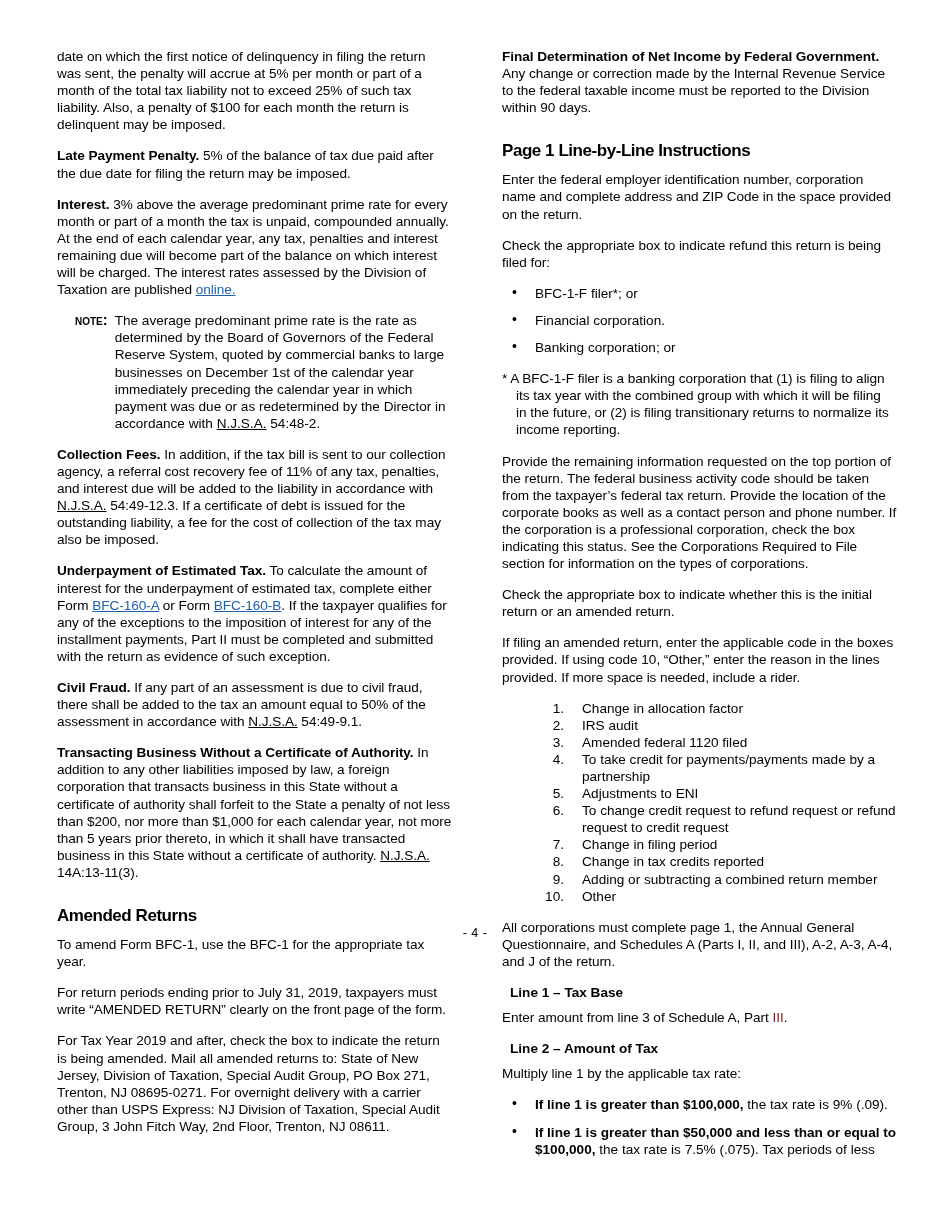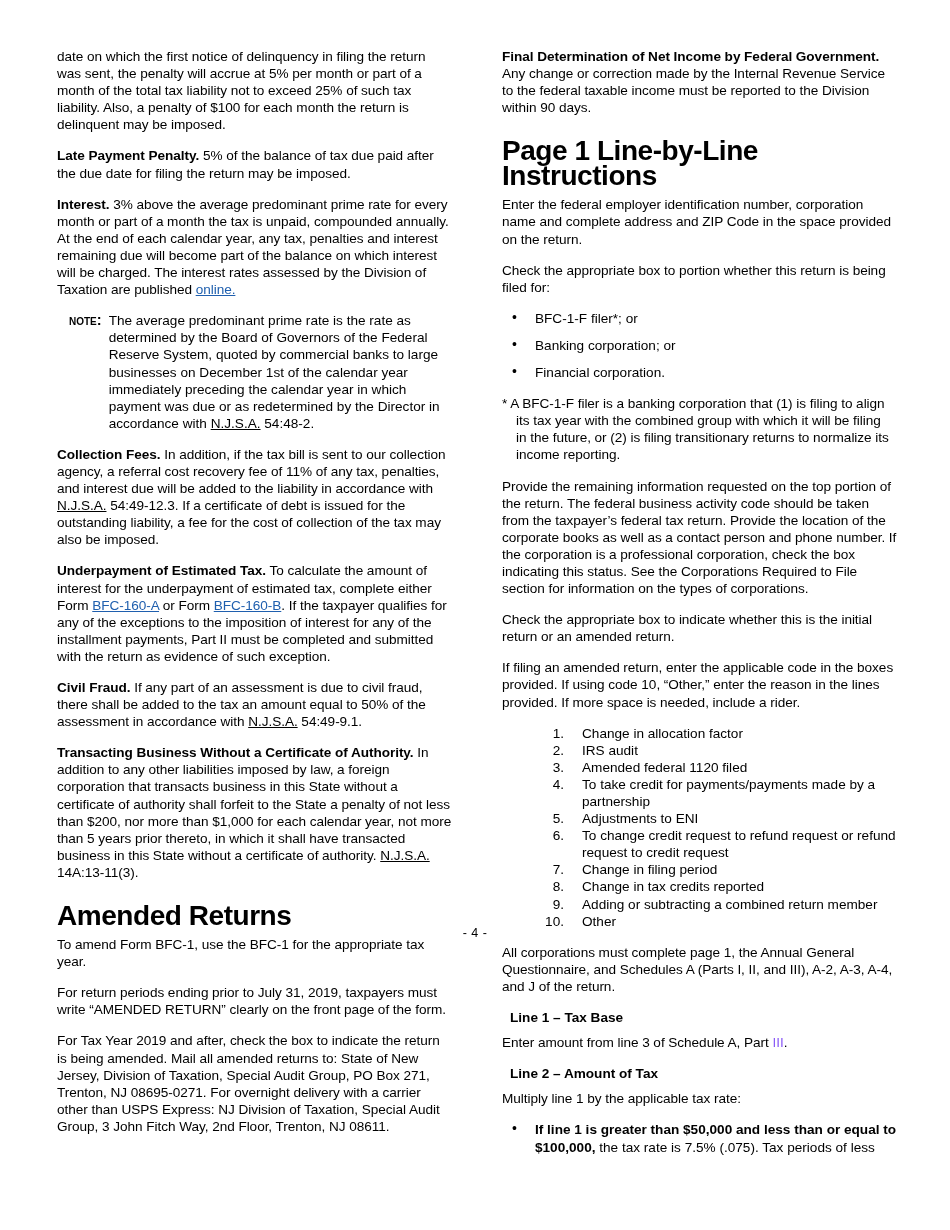--- a/index.html
+++ b/index.html
@@ -62,7 +62,7 @@
   }
 
   h1.section-heading {
-    font-size: 28px;
+    font-size: 17px;
     line-height: 25px;
     font-weight: bold;
     margin: 22px 0 2px 0;

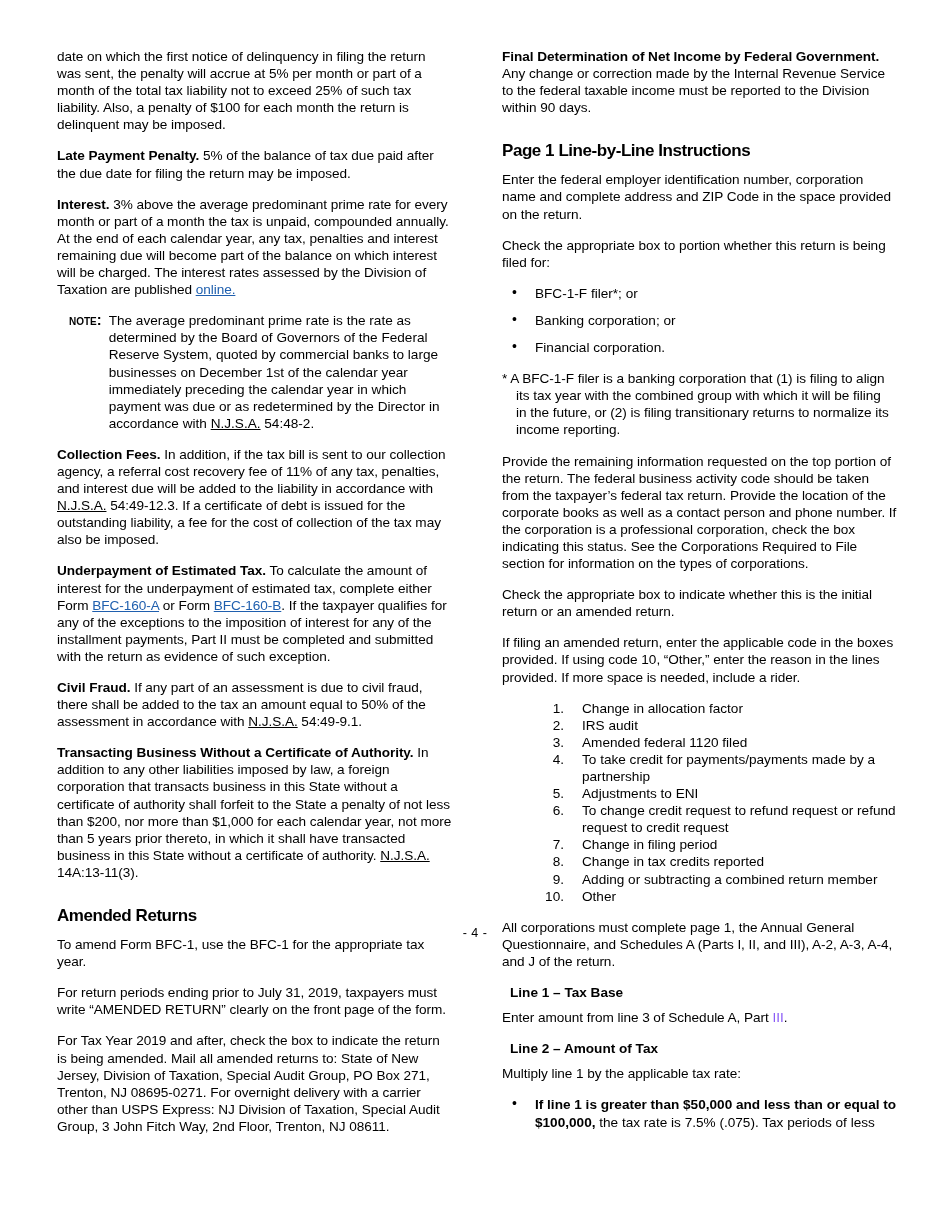--- a/index.html
+++ b/index.html
@@ -206,7 +206,7 @@
 
       <p class="heading-after">Enter the federal employer identification number, corporation name and complete address and ZIP Code in the space provided on the return.</p>
 
-      <p>Check the appropriate box to portion whether this return is being filed for:</p>
+      <p>Check the appropriate box to indicate refund this return is being filed for:</p>
 
       <ul class="bullets">
         <li>BFC-1-F filer*; or</li>

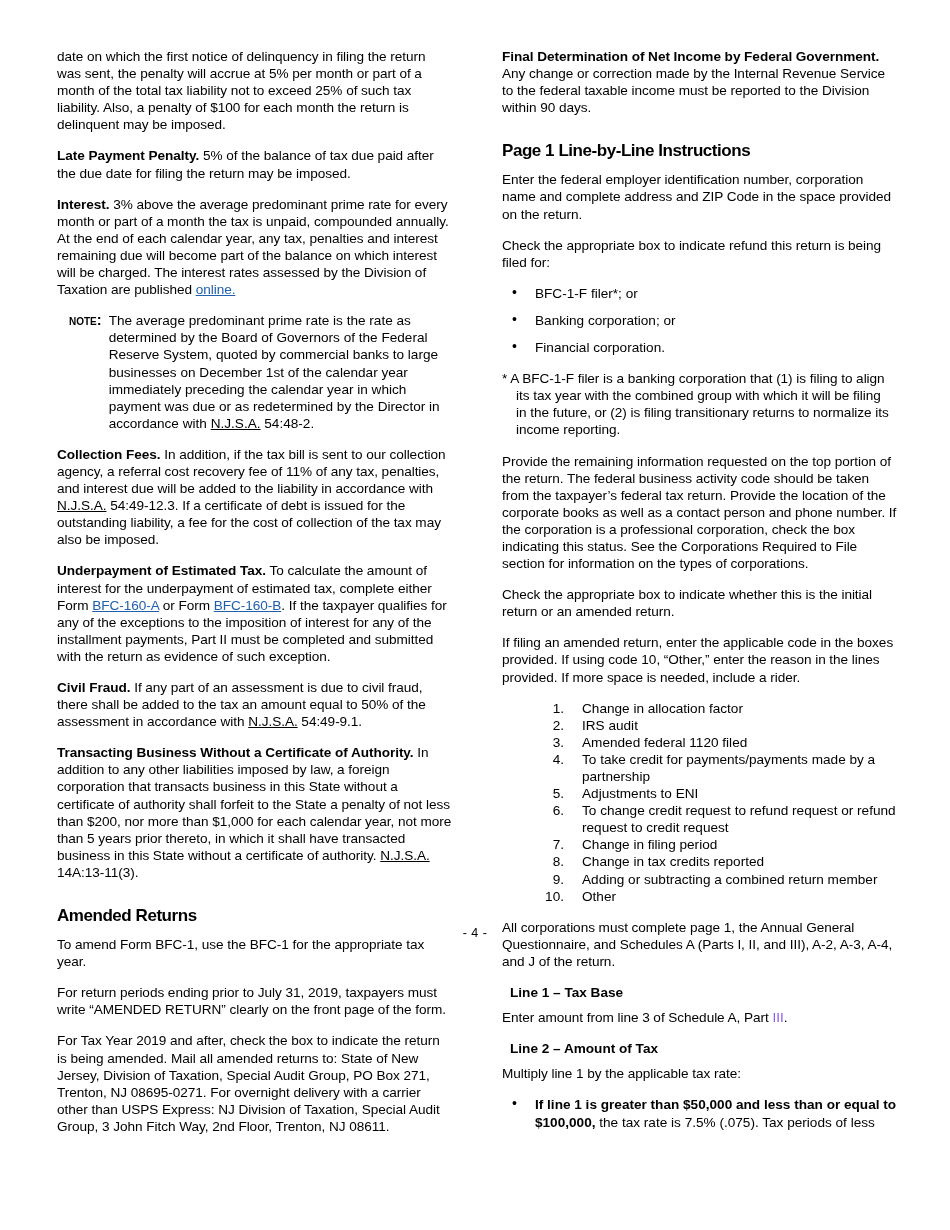--- a/index.html
+++ b/index.html
@@ -75,7 +75,7 @@
 
   .note-block {
     display: flex;
-    margin: 0 0 14px 12px;
+    margin: 0 0 14px 18px;
     font-size: 13.6px;
     line-height: 17.1px;
   }

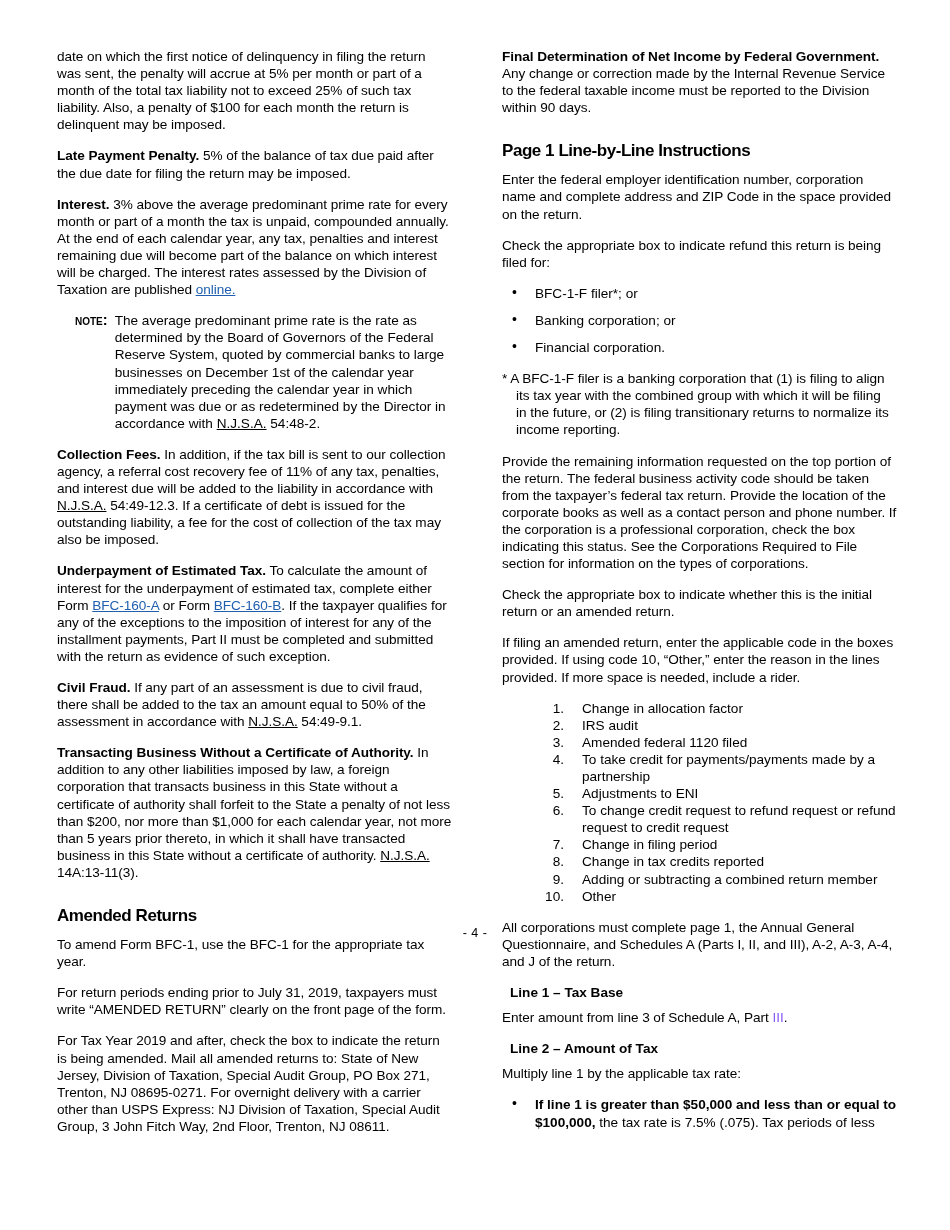--- a/index.html
+++ b/index.html
@@ -210,8 +210,8 @@
 
       <ul class="bullets">
         <li>BFC-1-F filer*; or</li>
+        <li>Financial corporation.</li>
         <li>Banking corporation; or</li>
-        <li>Financial corporation.</li>
       </ul>
 
       <p class="footnote">* A BFC-1-F filer is a banking corporation that (1) is filing to align its tax year with the combined group with which it will be filing in the future, or (2) is filing transitionary returns to normalize its income reporting.</p>

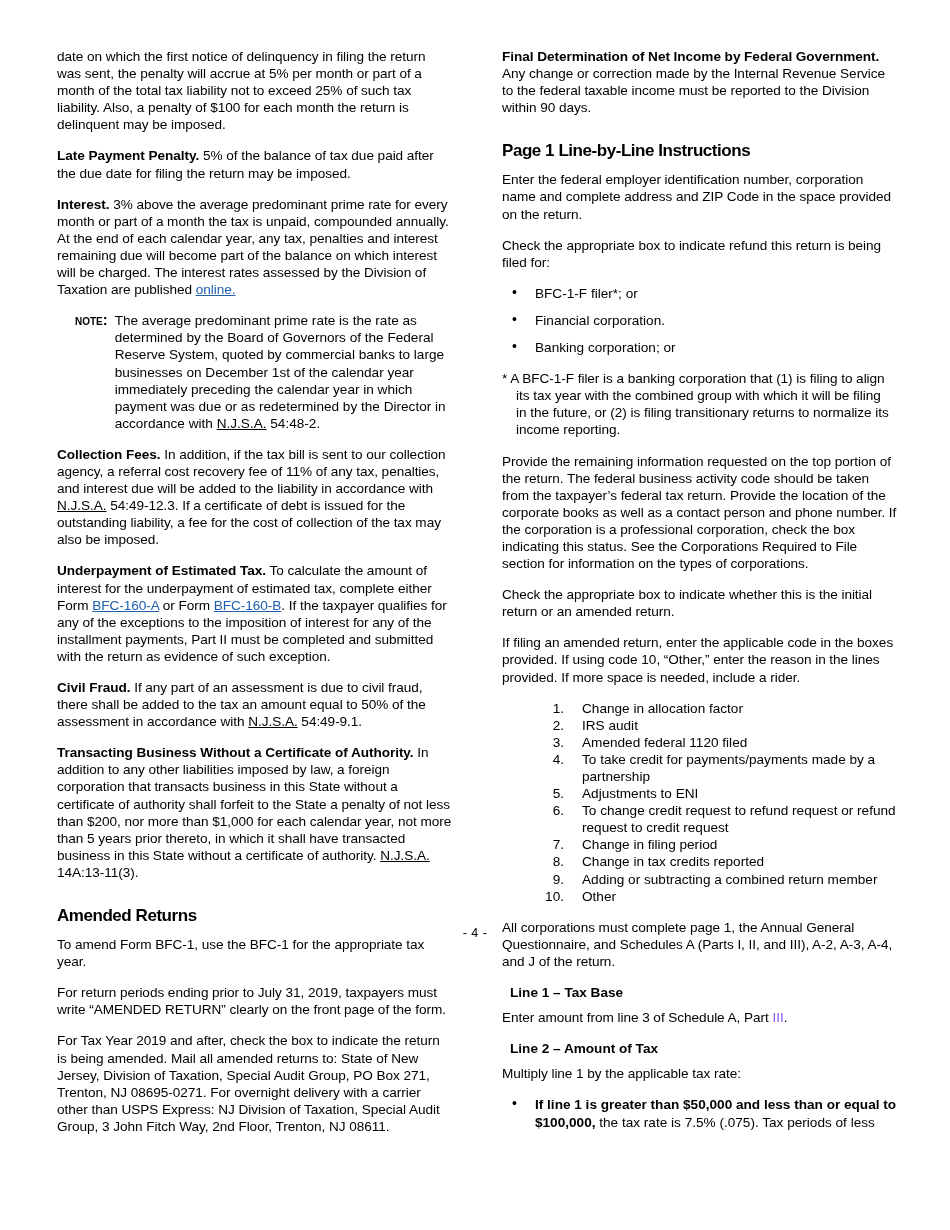--- a/index.html
+++ b/index.html
@@ -57,7 +57,7 @@
   }
 
   .link-visited {
-    color: #8b5cf6;
+    color: #7f1d1d;
     text-decoration: none;
   }
 

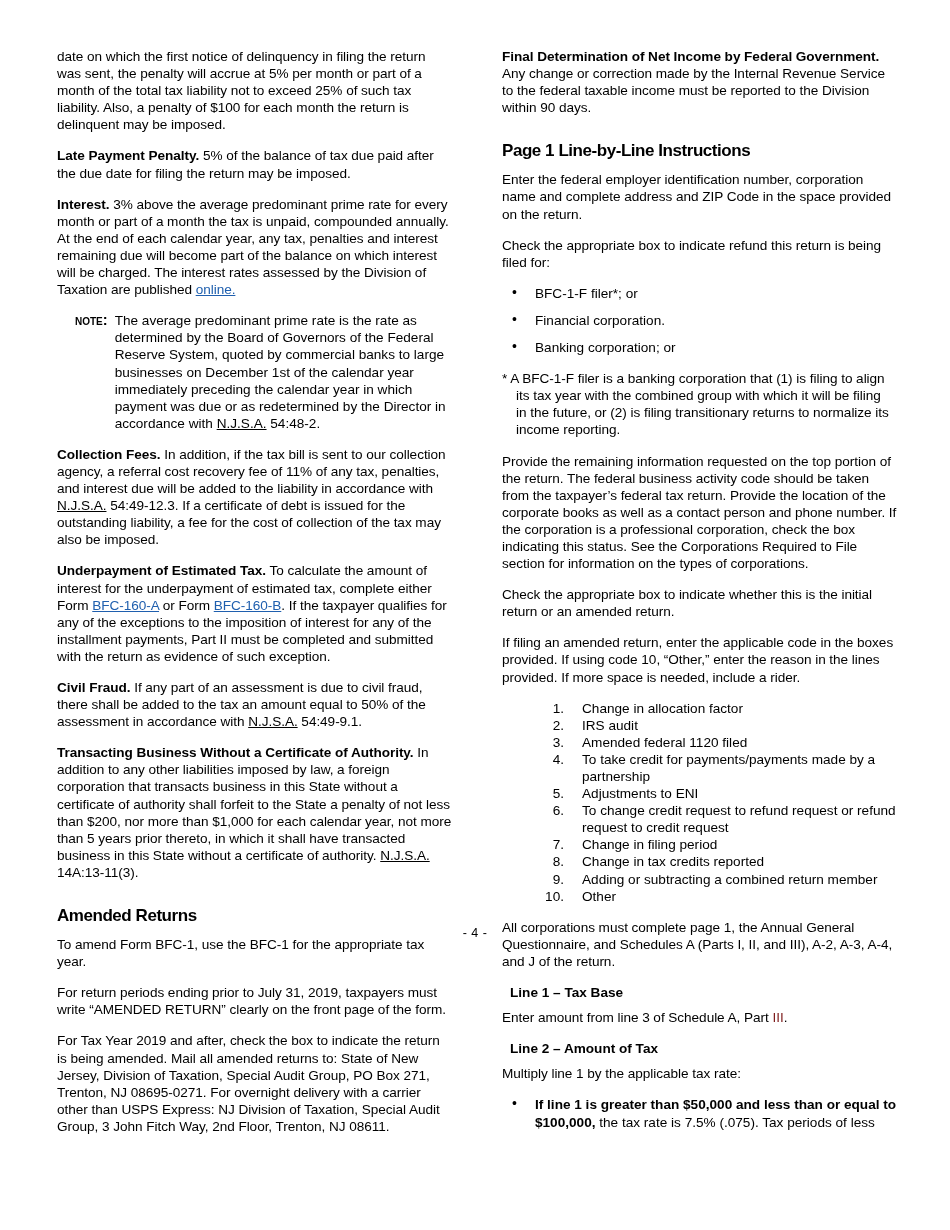--- a/index.html
+++ b/index.html
@@ -244,6 +244,7 @@
       <p>Multiply line 1 by the applicable tax rate:</p>
 
       <ul class="bullets">
+        <li><b>If line 1 is greater than $100,000,</b><span> the tax rate is 9% (.09).</span></li>
         <li><b>If line 1 is greater than $50,000 and less than or equal to $100,000,</b><span> the tax rate is 7.5% (.075). Tax periods of less</span></li>
       </ul>
     </div>

